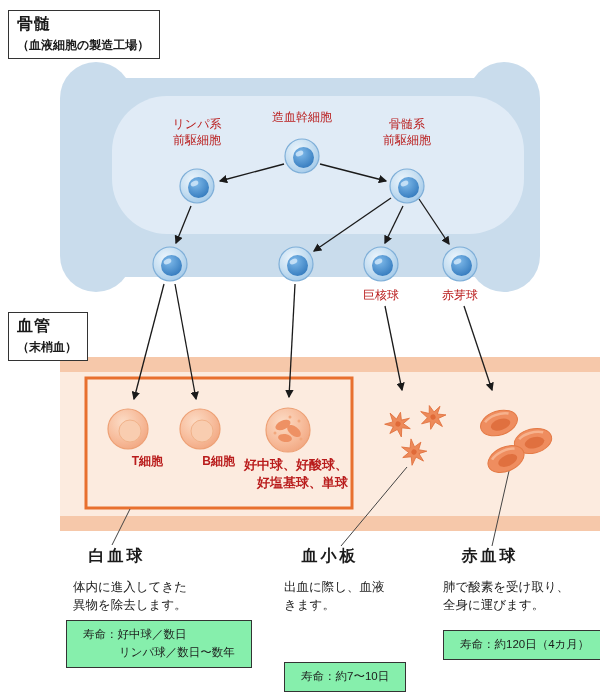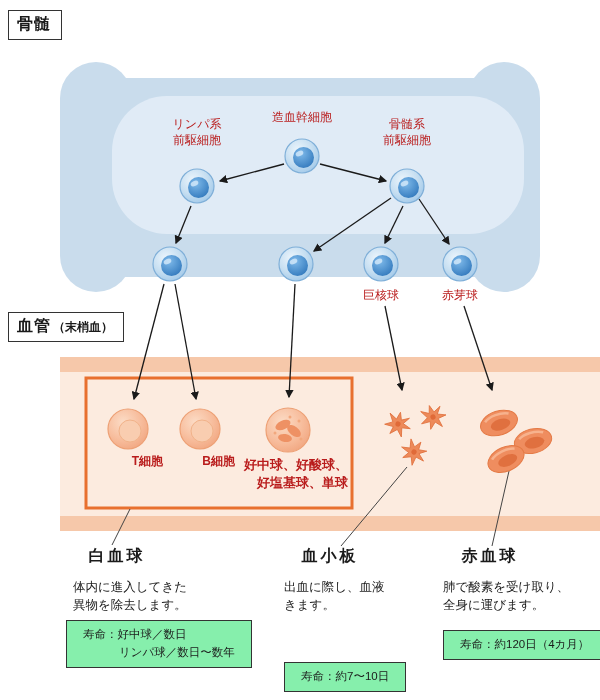--- a/index.html
+++ b/index.html
@@ -19,6 +19,7 @@
     padding:3px 10px 4px 8px;
     display:flex; align-items:baseline; gap:2px;
     white-space:nowrap;
+    flex-direction:column;
   }
   .titlebox .t { font-size:16px; font-weight:bold; letter-spacing:1px; }
   .titlebox .s { font-size:12px; font-weight:600; }

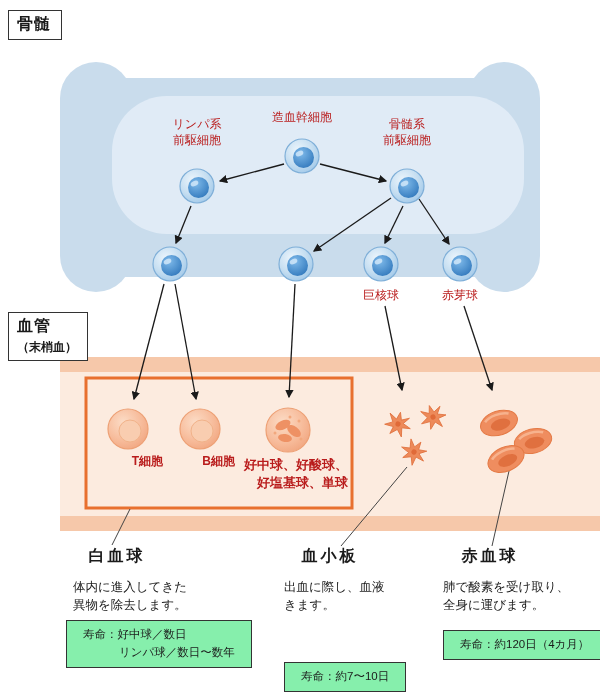--- a/index.html
+++ b/index.html
@@ -182,6 +182,7 @@
 
   <div class="titlebox" style="left:8px; top:10px;">
     <span class="t">骨髄</span>
+    <span class="s">（血液細胞の製造工場）</span>
   </div>
 
   <div class="cell-label" style="left:247px; top:109px; width:110px;">造血幹細胞</div>

